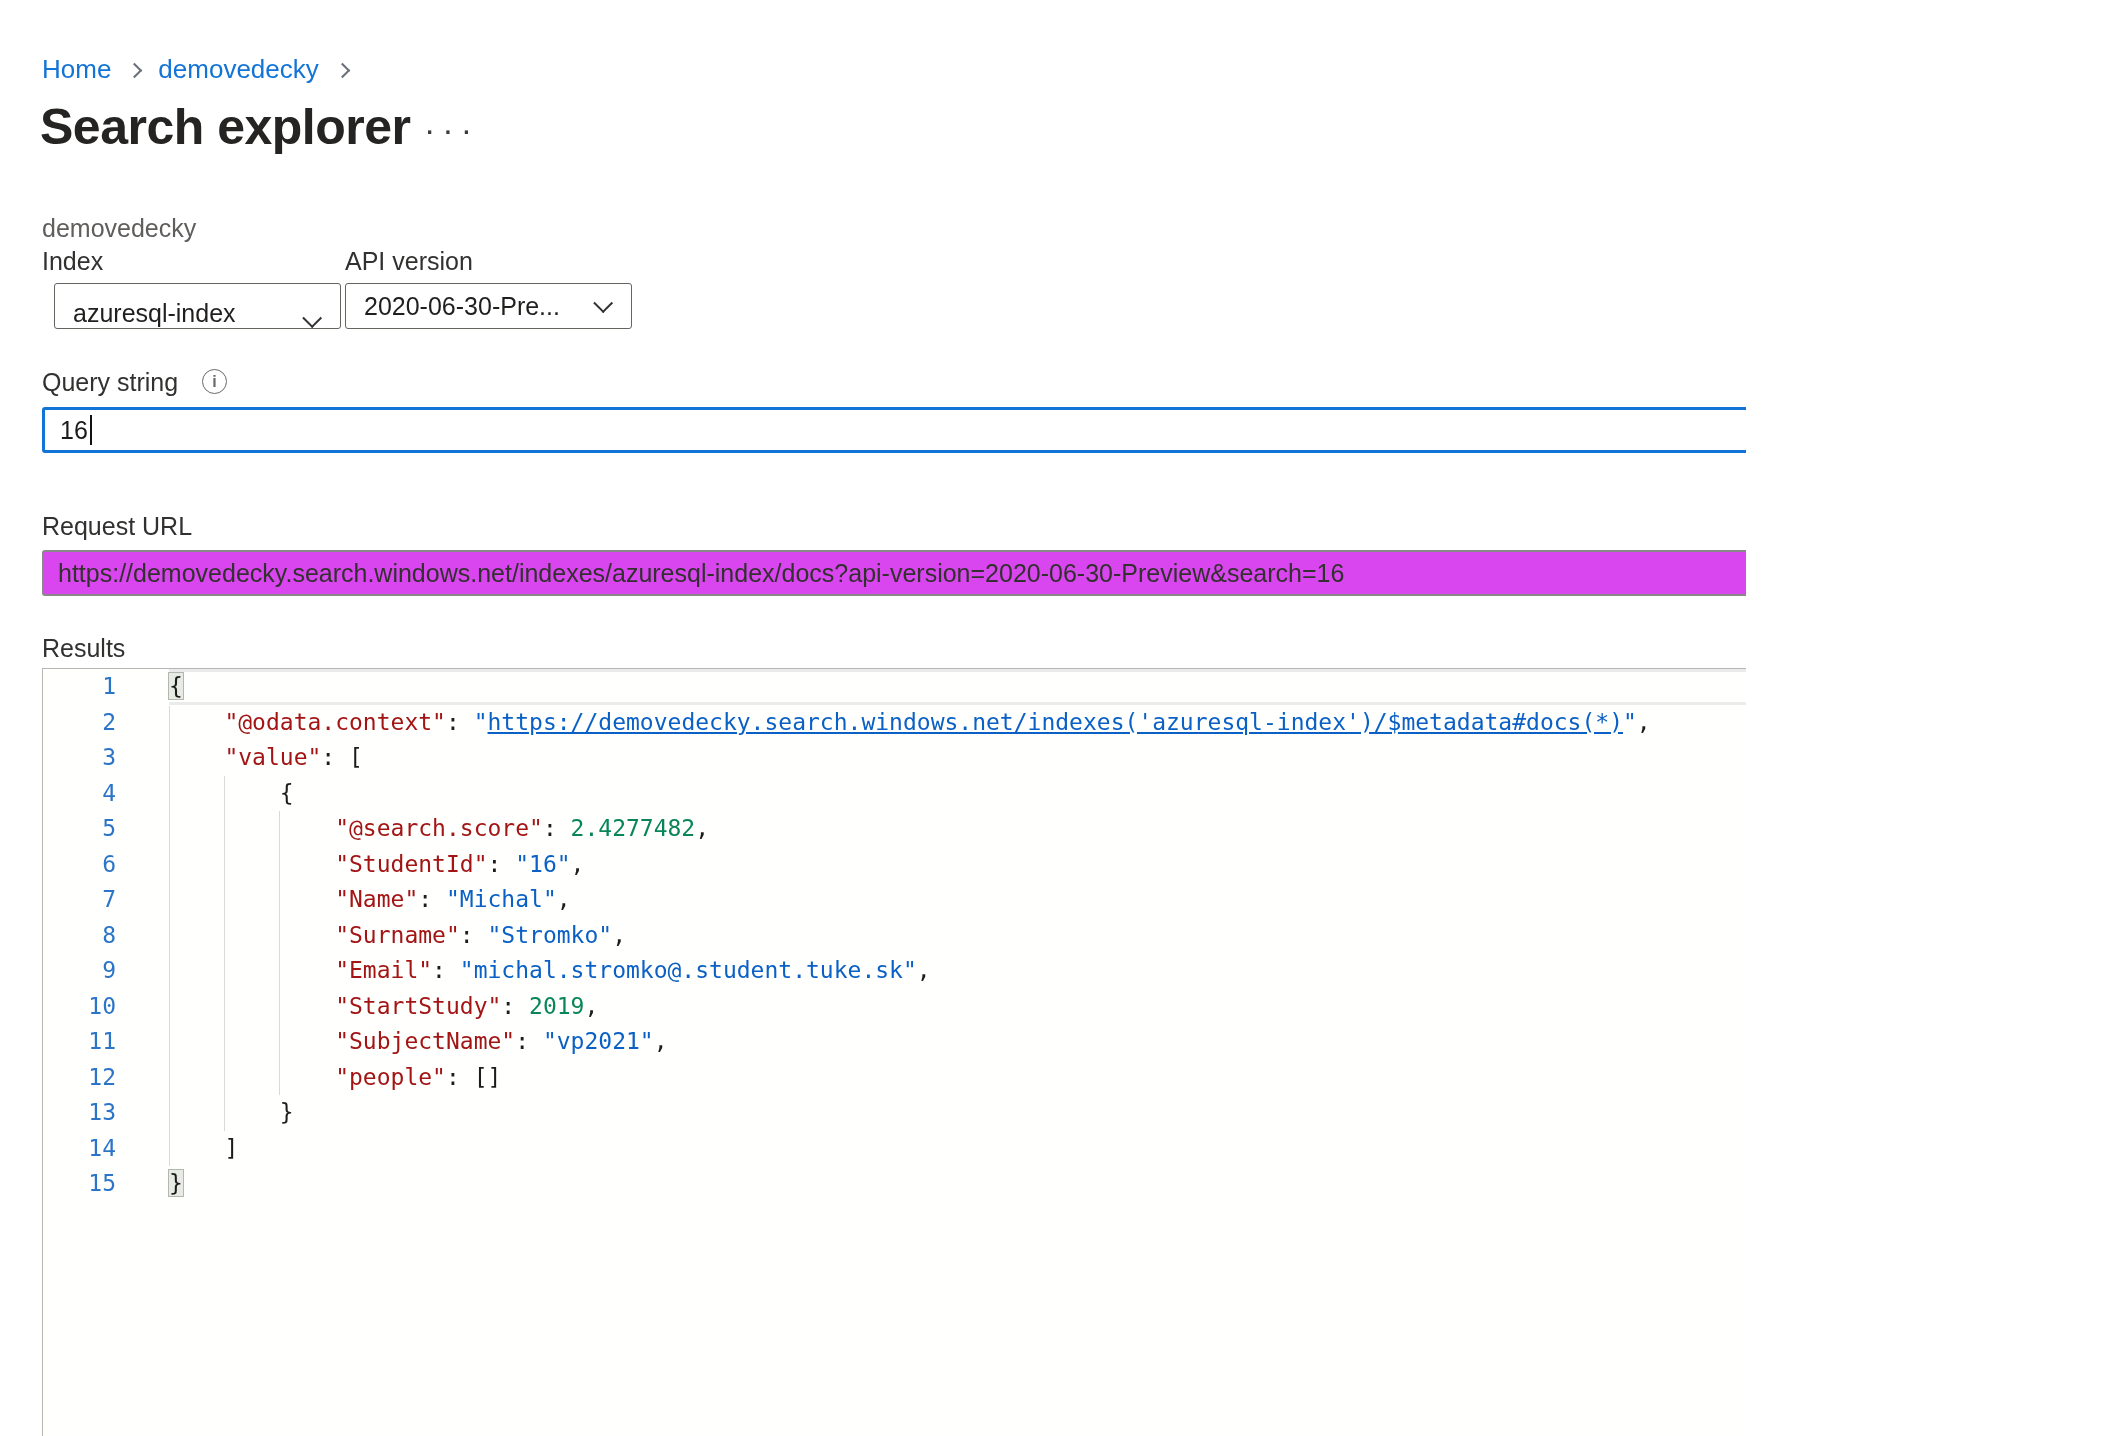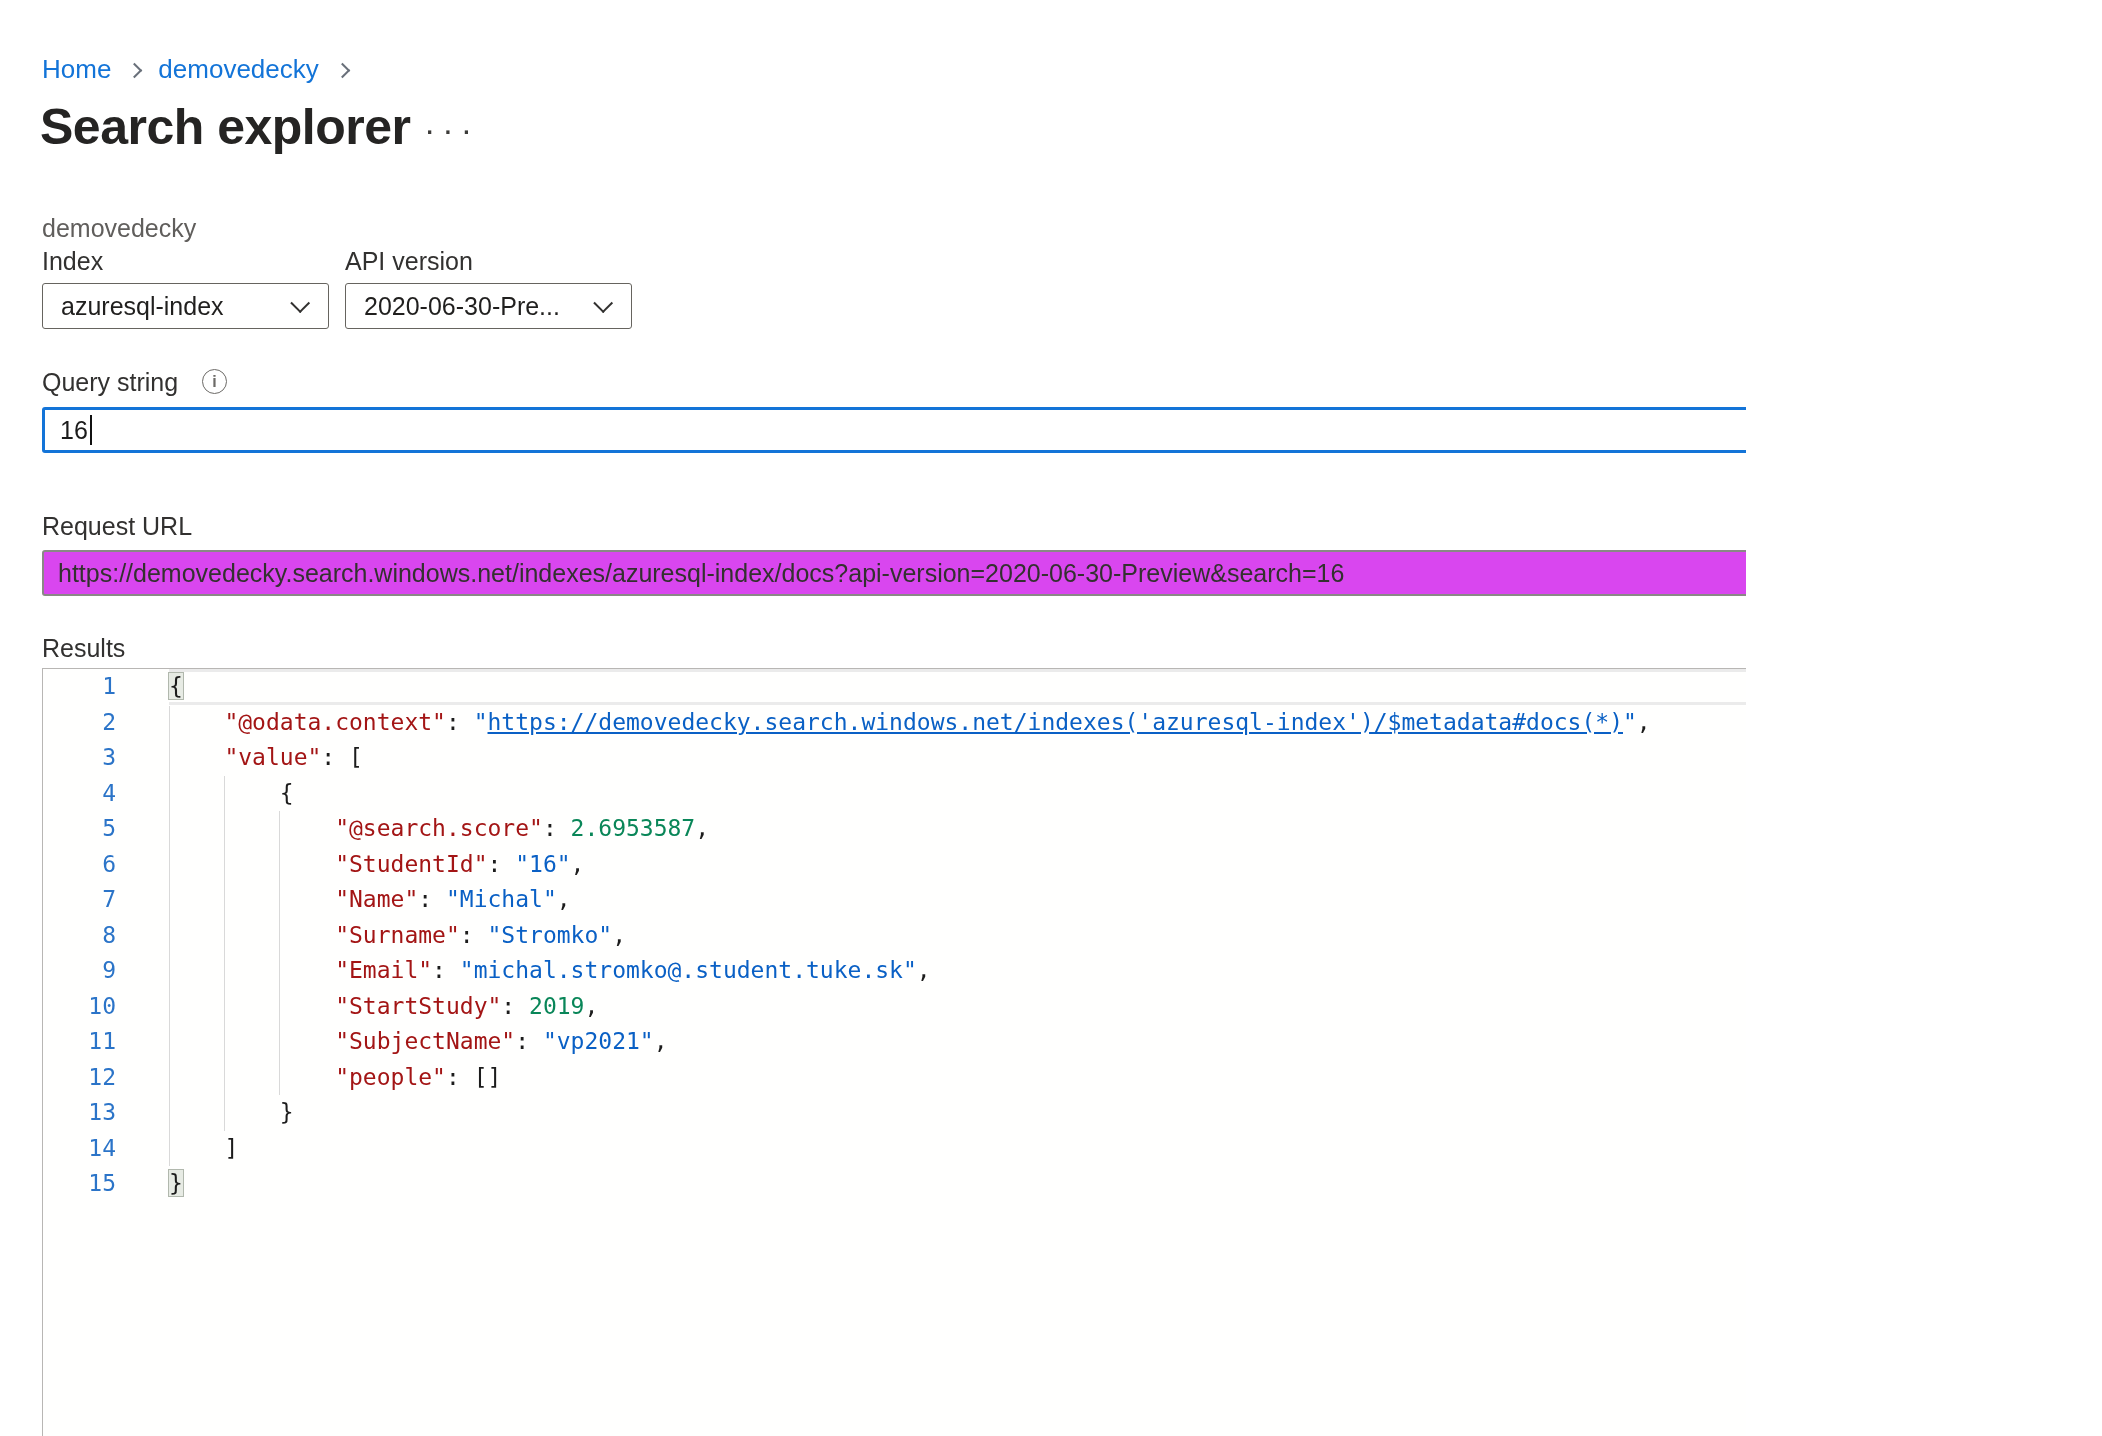--- a/index.html
+++ b/index.html
@@ -95,7 +95,7 @@
   <div class="fld-label" style="left:42px; top:215px;">Index</div>
   <div class="fld-label" style="left:345px; top:215px;">API version</div>
 
-  <div class="dropdown" style="left:42px;">
+  <div class="dropdown" style="left:54px;align-items:flex-end;">
     <span class="dd-value">azuresql-index</span>
     <span class="chev-down"></span>
   </div>

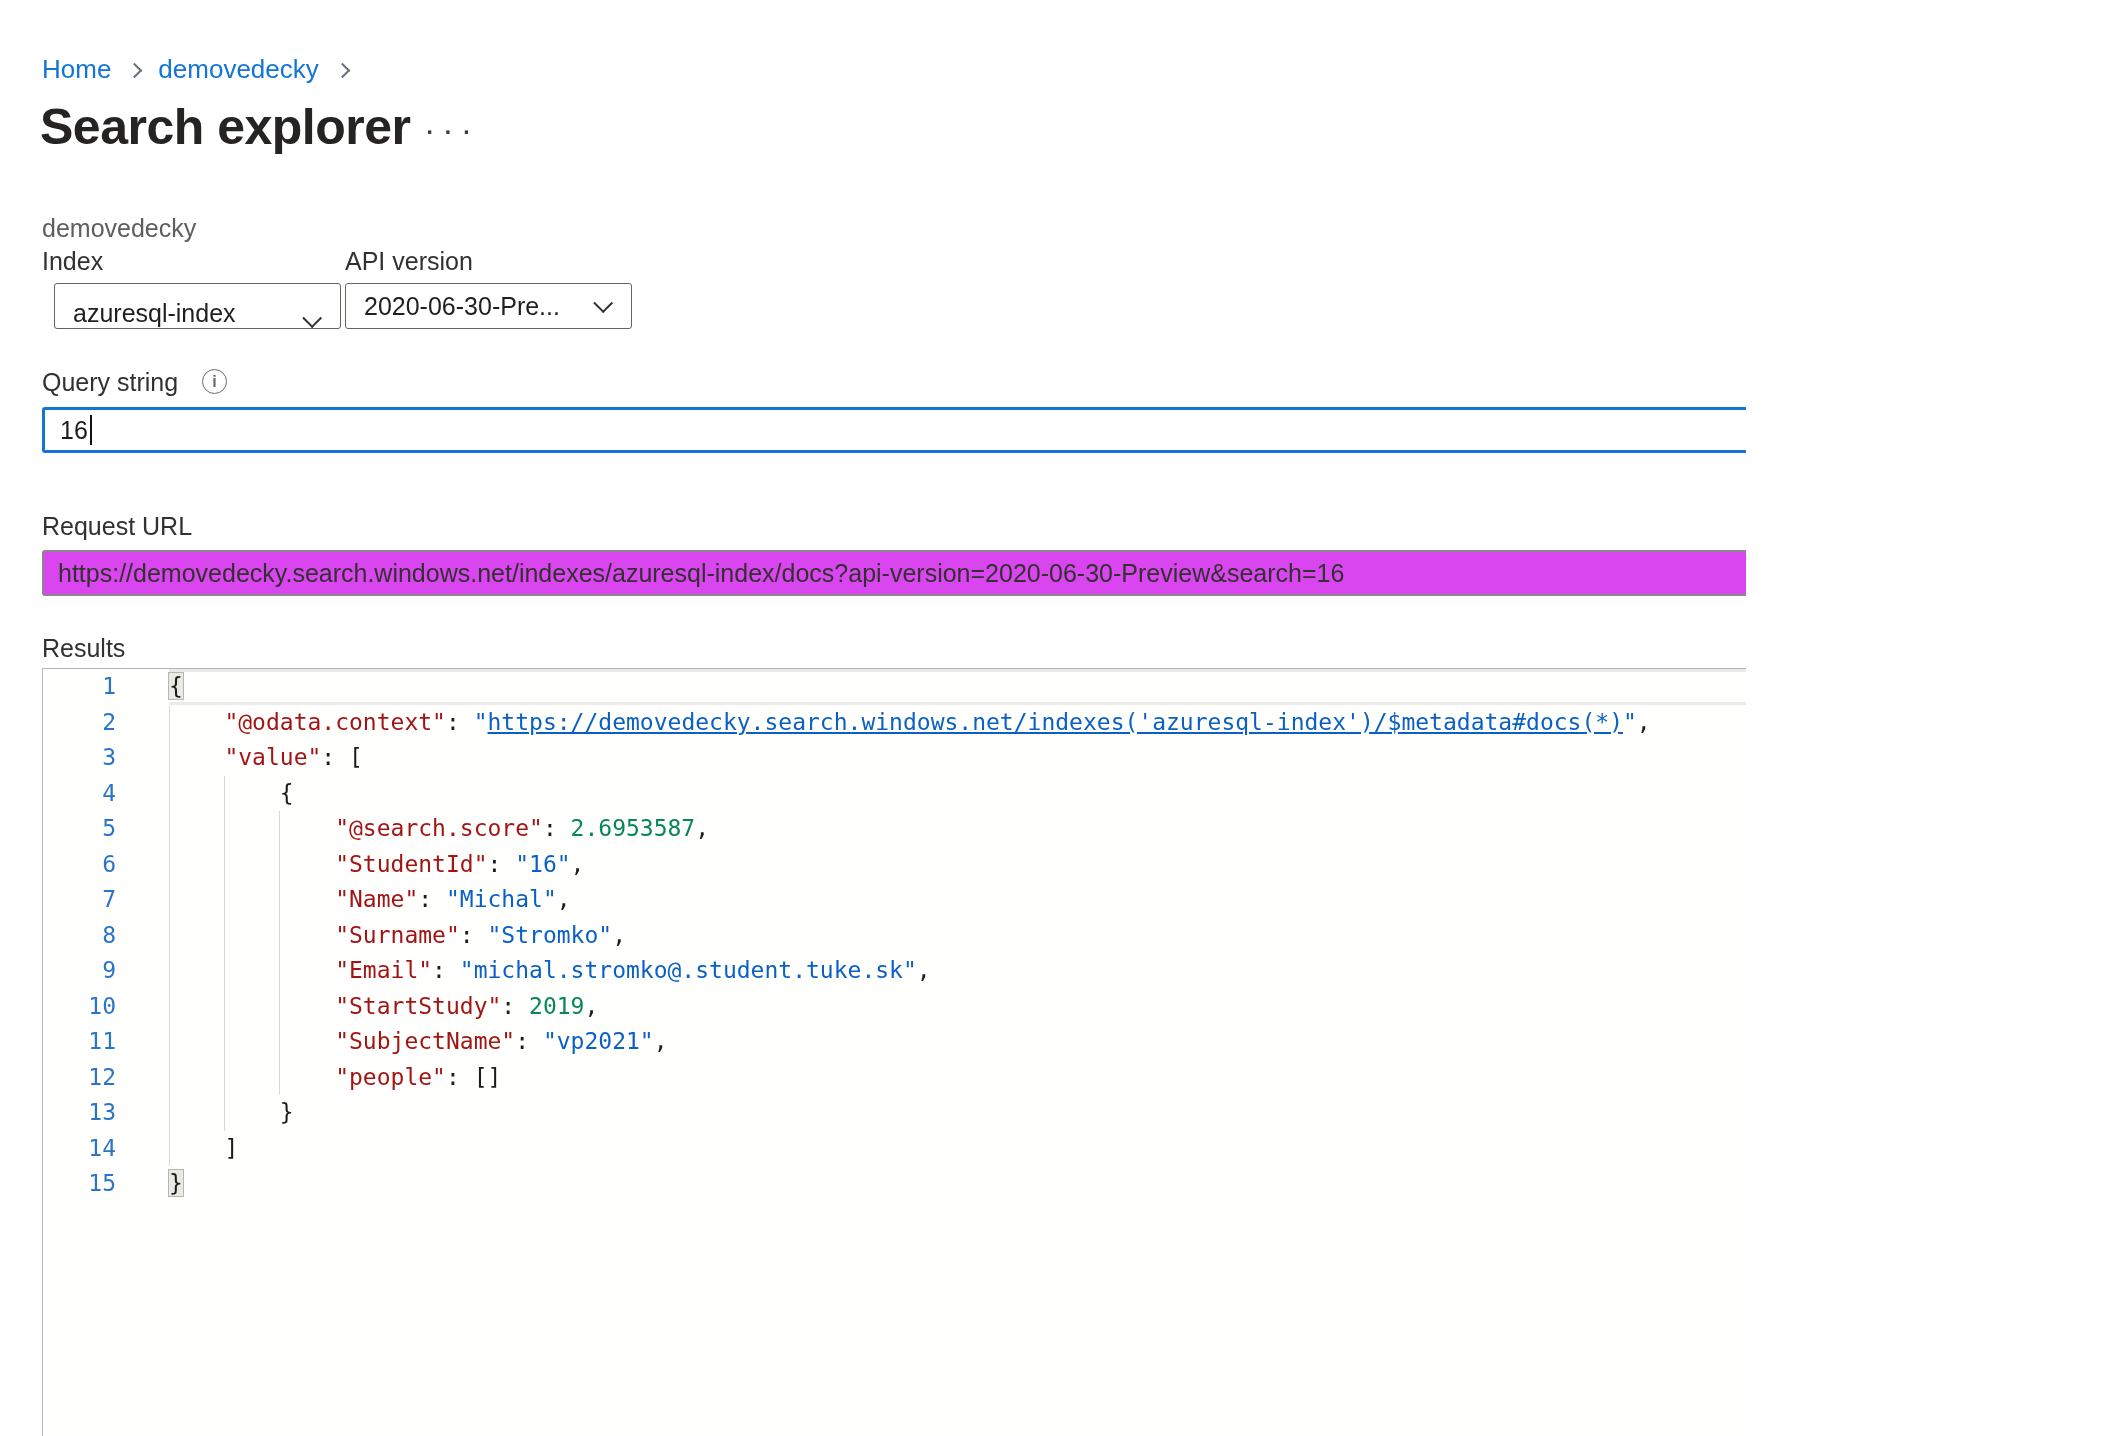--- a/index.html
+++ b/index.html
@@ -132,7 +132,7 @@
         <div class="code-line"><span class="gutter">2</span><span class="code-text">    <span class="tk-key">"@odata.context"</span><span class="tk-p">: </span><span class="tk-s">"</span><span class="tk-link">https://demovedecky.search.windows.net/indexes('azuresql-index')/$metadata#docs(*)</span><span class="tk-s">"</span><span class="tk-p">,</span></span></div>
         <div class="code-line"><span class="gutter">3</span><span class="code-text">    <span class="tk-key">"value"</span><span class="tk-p">: [</span></span></div>
         <div class="code-line"><span class="gutter">4</span><span class="code-text">        <span class="tk-p">{</span></span></div>
-        <div class="code-line"><span class="gutter">5</span><span class="code-text">            <span class="tk-key">"@search.score"</span><span class="tk-p">: </span><span class="tk-n">2.6953587</span><span class="tk-p">,</span></span></div>
+        <div class="code-line"><span class="gutter">5</span><span class="code-text">            <span class="tk-key">"@search.score"</span><span class="tk-p">: </span><span class="tk-n">2.4277482</span><span class="tk-p">,</span></span></div>
         <div class="code-line"><span class="gutter">6</span><span class="code-text">            <span class="tk-key">"StudentId"</span><span class="tk-p">: </span><span class="tk-s">"16"</span><span class="tk-p">,</span></span></div>
         <div class="code-line"><span class="gutter">7</span><span class="code-text">            <span class="tk-key">"Name"</span><span class="tk-p">: </span><span class="tk-s">"Michal"</span><span class="tk-p">,</span></span></div>
         <div class="code-line"><span class="gutter">8</span><span class="code-text">            <span class="tk-key">"Surname"</span><span class="tk-p">: </span><span class="tk-s">"Stromko"</span><span class="tk-p">,</span></span></div>

